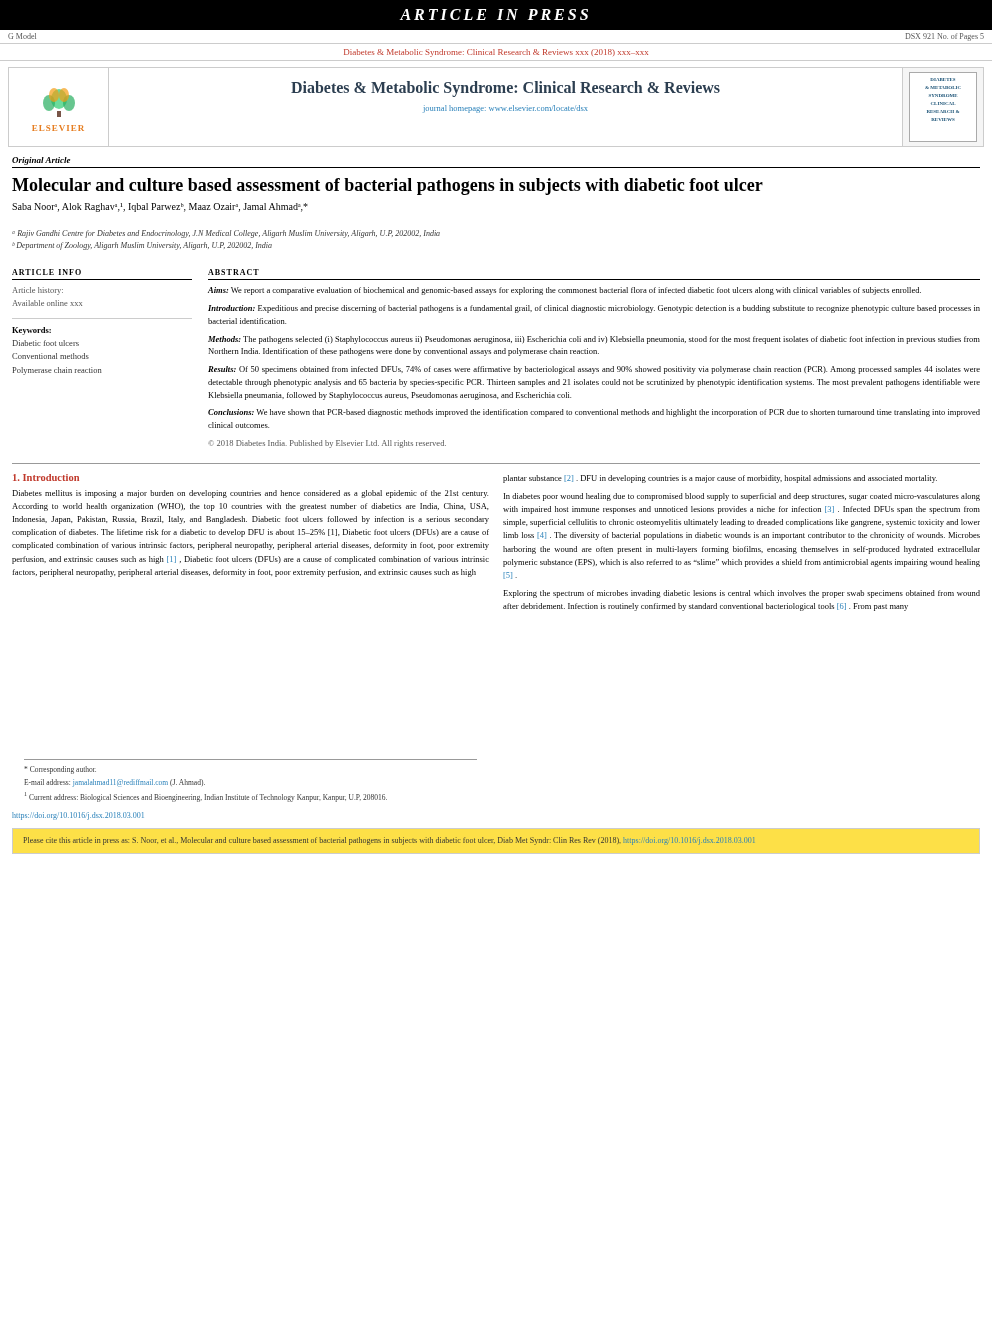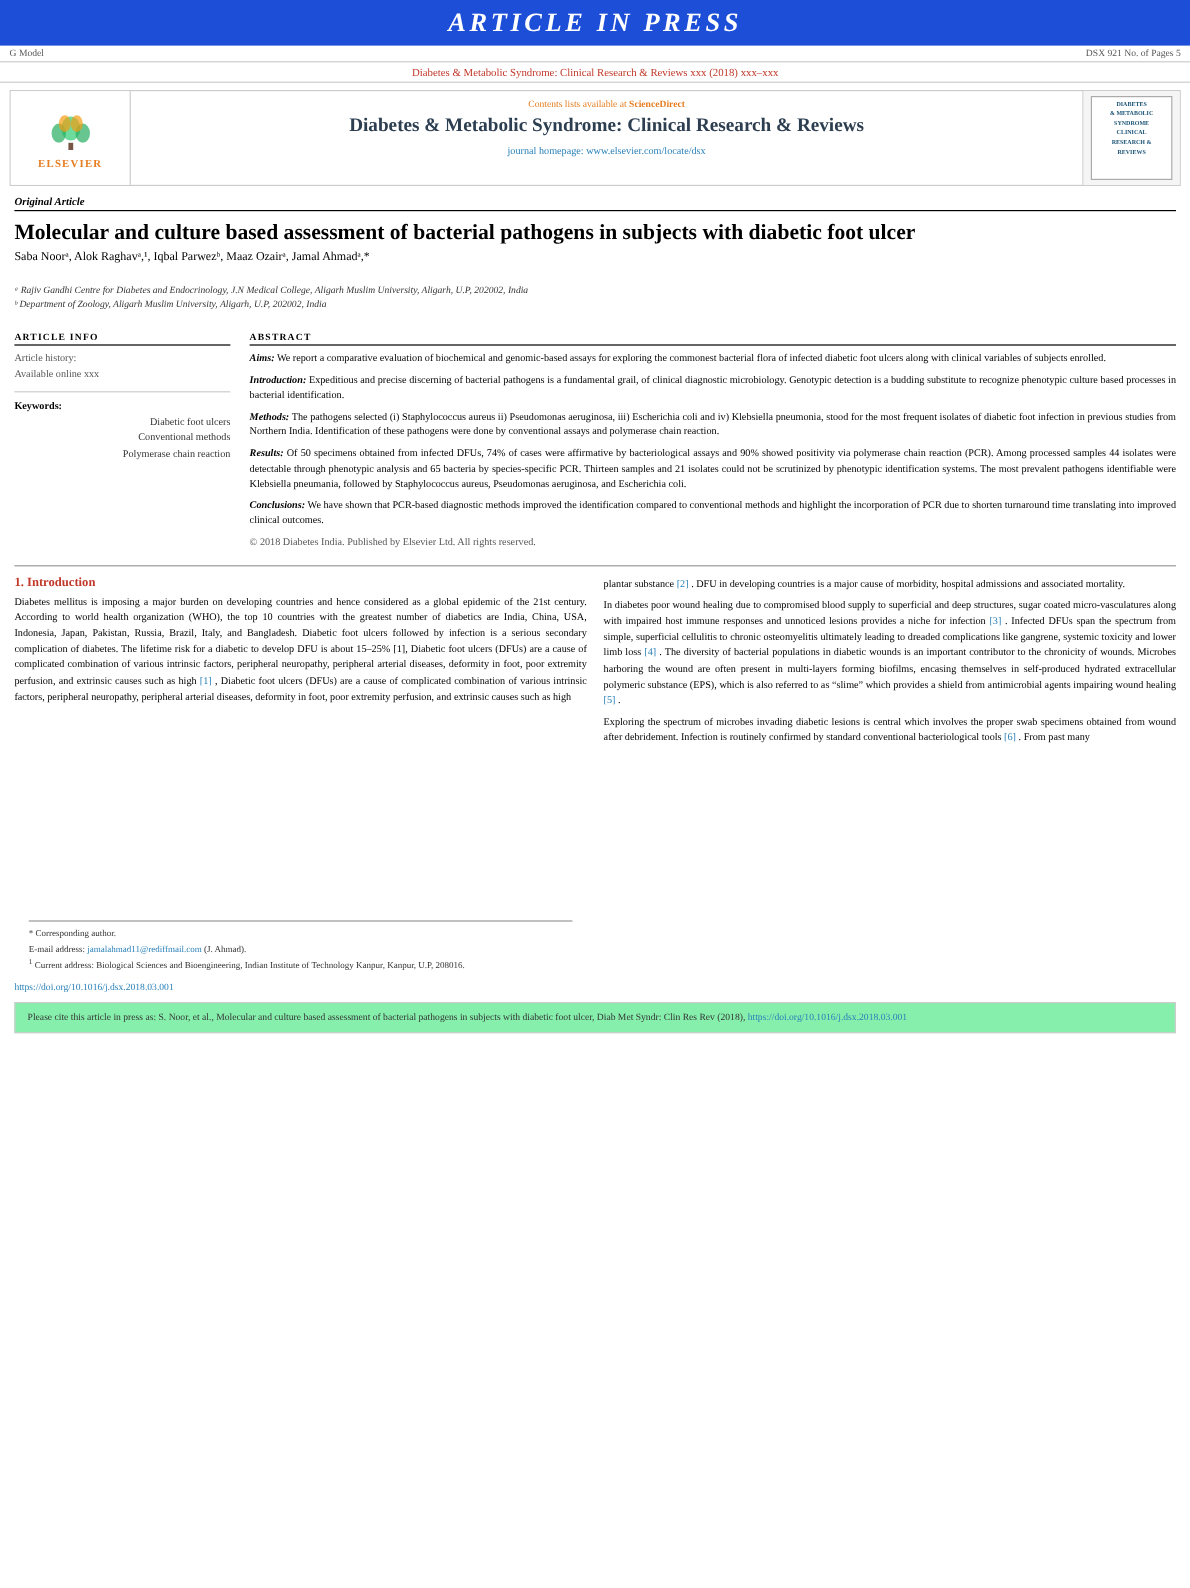--- a/index.html
+++ b/index.html
@@ -14,10 +14,10 @@
 
     
     .top-banner {
-      background: #1d4ed8;
+      background: #000000;
       color: #fff;
       text-align: center;
-      font-size: 22px;
+      font-size: 16px;
       font-weight: bold;
       letter-spacing: 3px;
       padding: 6px 0;

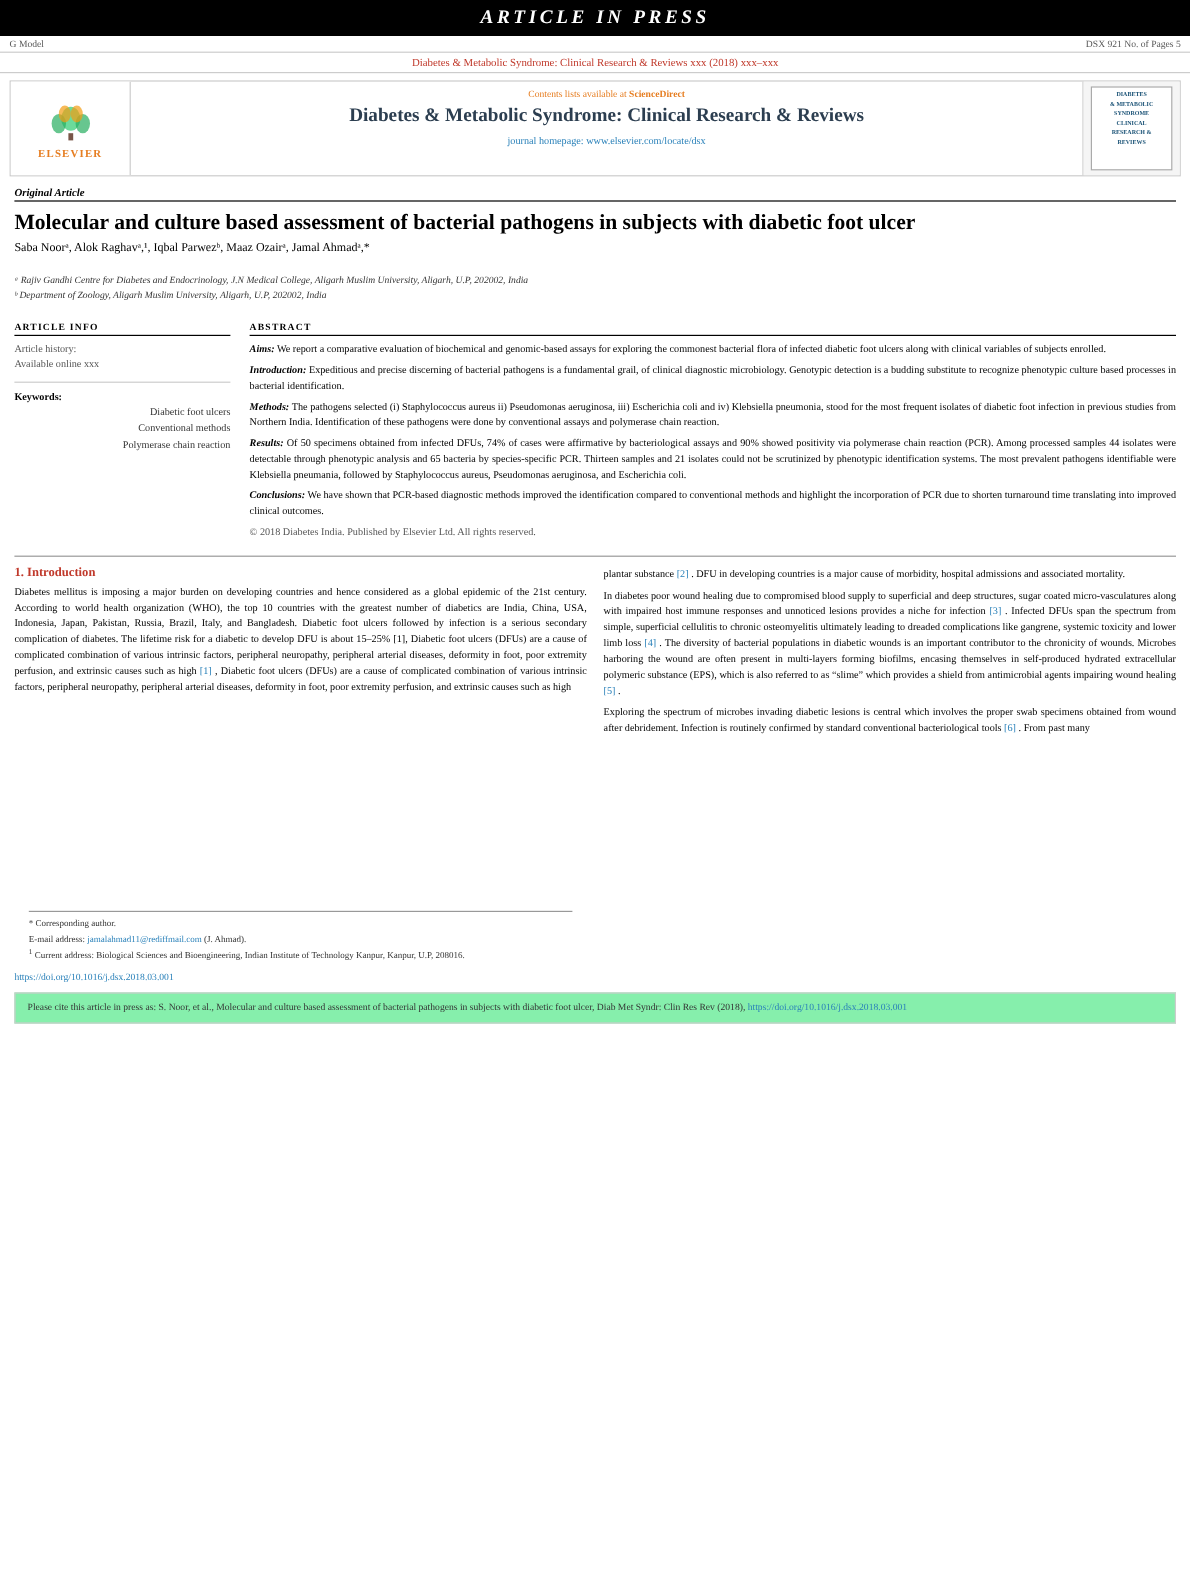--- a/index.html
+++ b/index.html
@@ -332,10 +332,6 @@
     <div class="elsevier-wordmark">ELSEVIER</div>
   </div>
   <div class="header-main">
-    <div class="sciencedirect-text">
-      <span>Contents lists available at</span>
-      <span style="color:#e67e22; font-weight:bold;">ScienceDirect</span>
-    </div>
     <div class="journal-title-header">Diabetes &amp; Metabolic Syndrome: Clinical Research &amp; Reviews</div>
     <div class="journal-homepage">
       <span>journal homepage:</span>

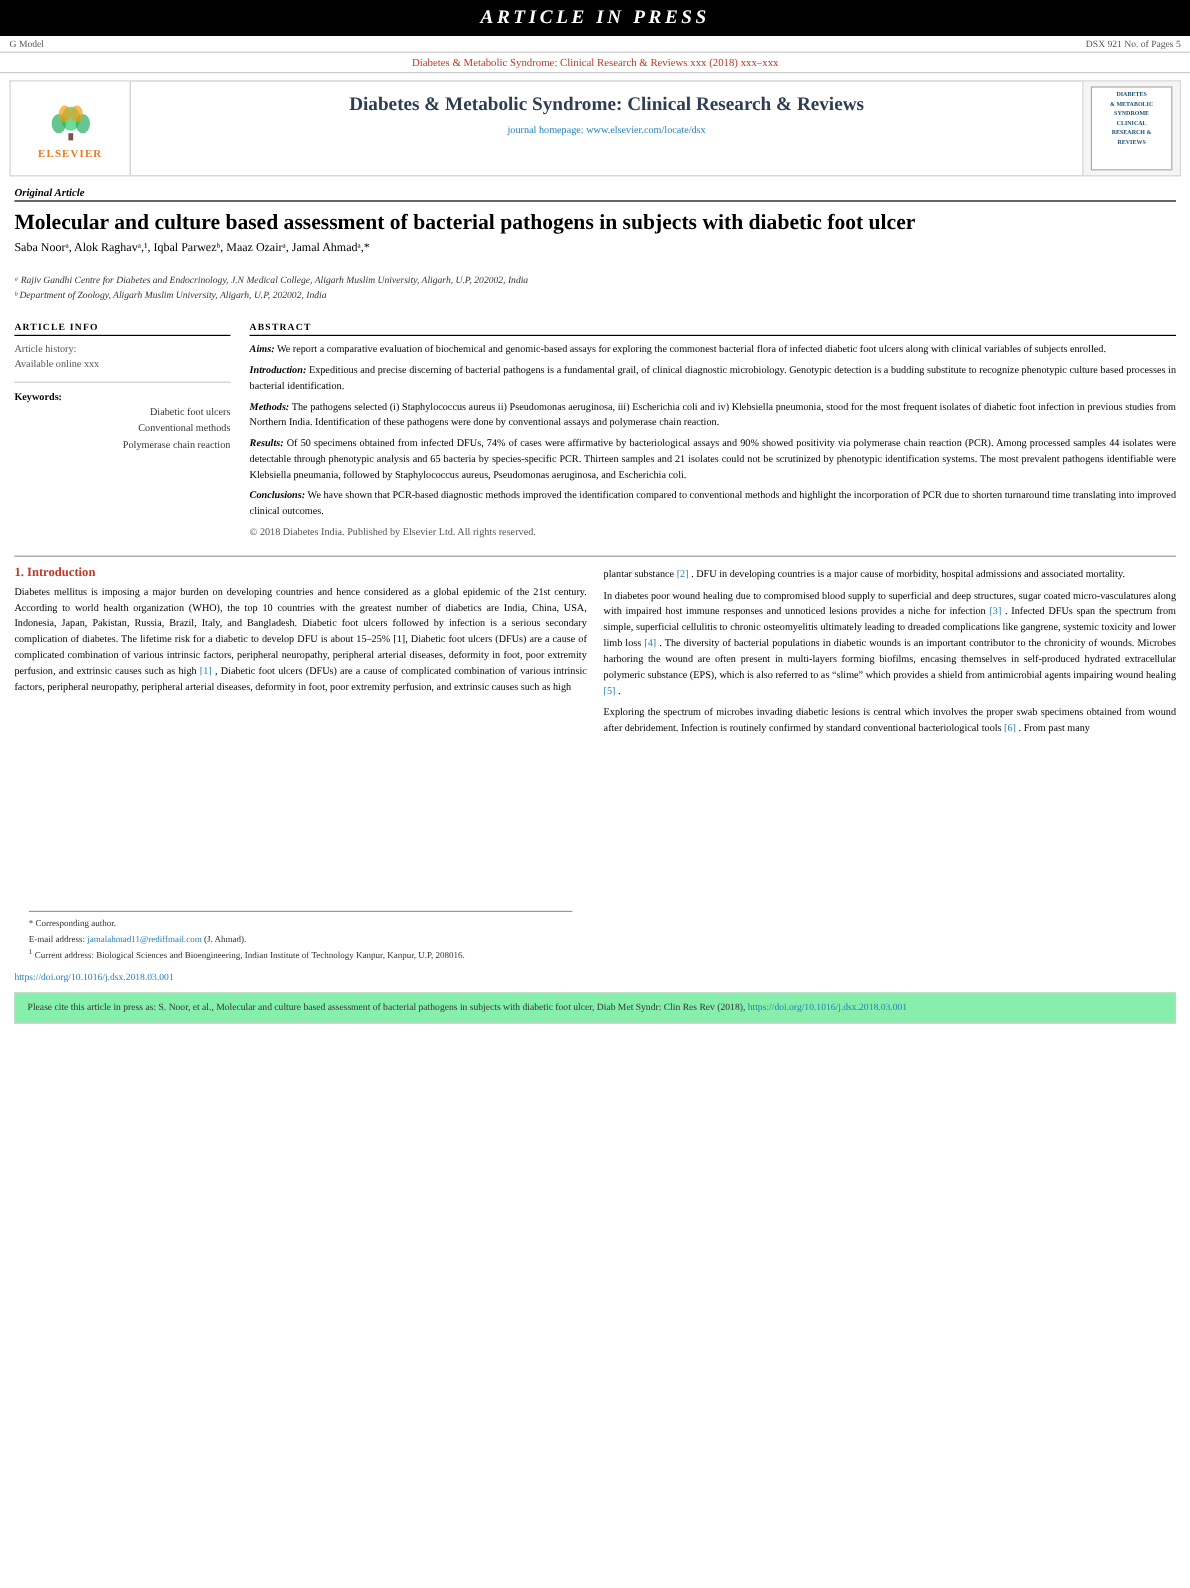--- a/index.html
+++ b/index.html
@@ -185,7 +185,6 @@
       color: #333;
       display: block;
       line-height: 1.6;
-      text-align: right;
     }
 
     

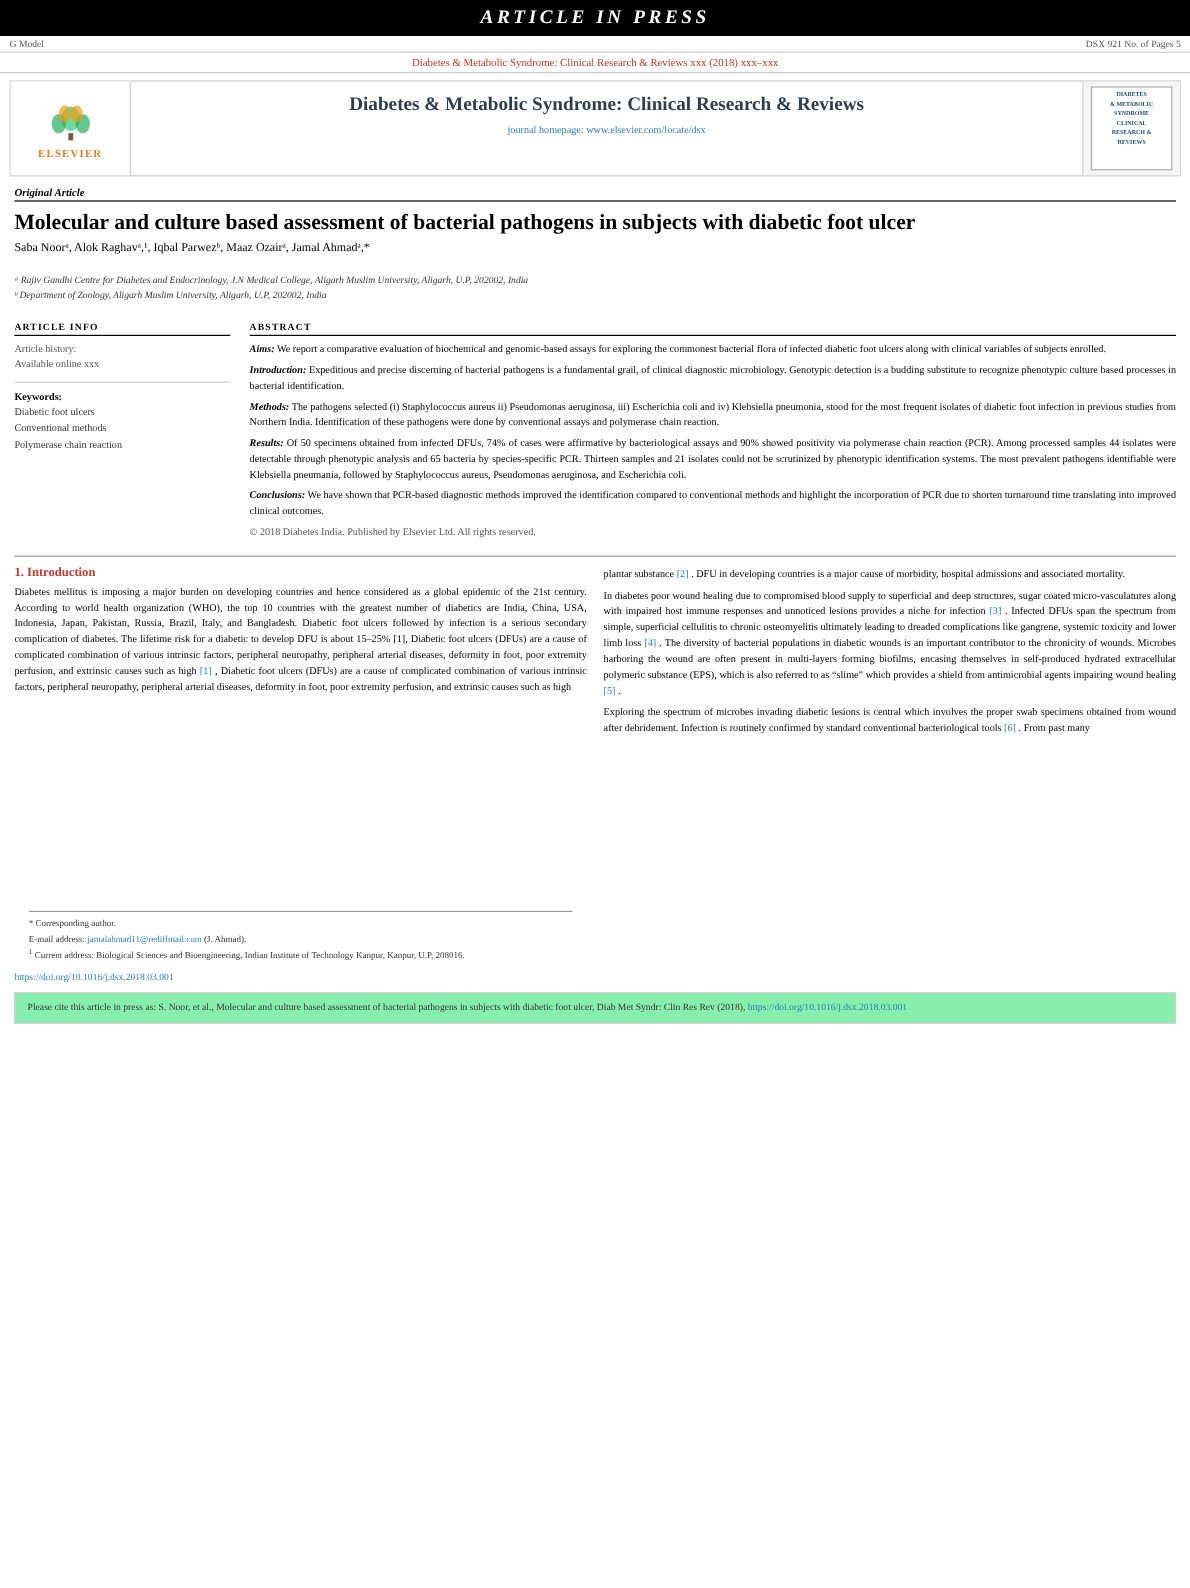--- a/index.html
+++ b/index.html
@@ -277,7 +277,7 @@
     .citation-box {
       margin: 8px 12px 11px 12px;
       border: 1px solid #ccc;
-      background: #86efac;
+      background: #fde047;
       padding: 6px 10px;
       font-size: 8px;
       color: #333;

